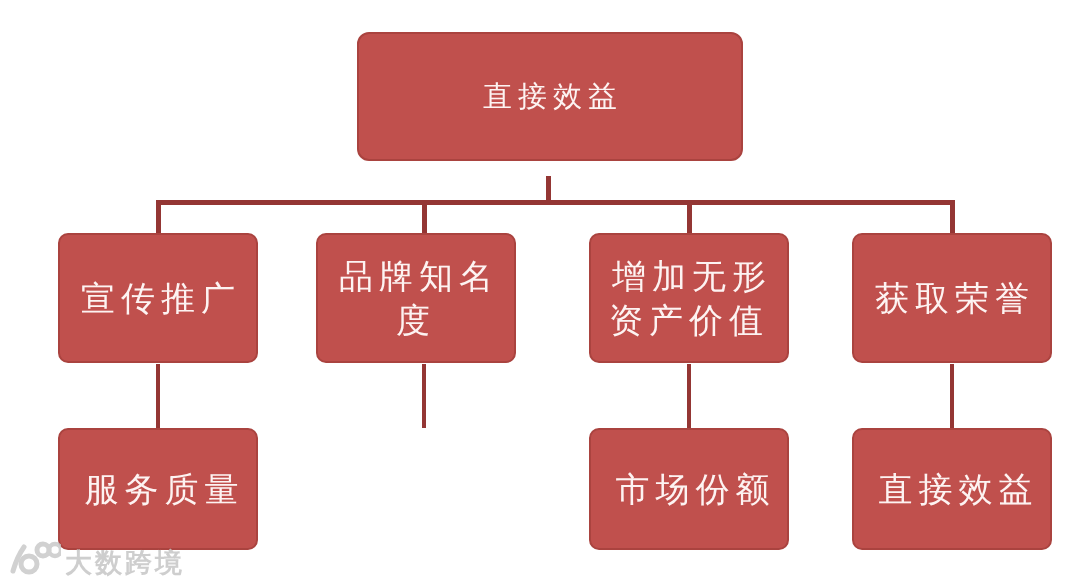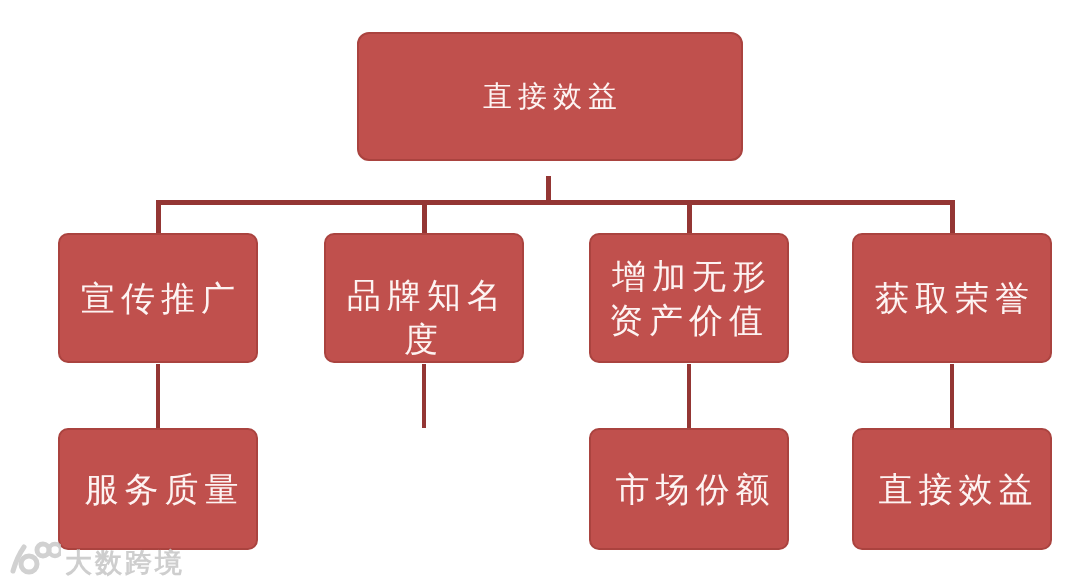--- a/index.html
+++ b/index.html
@@ -62,7 +62,7 @@
   .row-mid { top: 233px; height: 130px; }
   .row-bot { top: 428px; height: 122px; padding-left: 15px; }
   .col0 { left: 58px; }
-  .col1 { left: 324px; justify-content: flex-end; }
+  .col1 { left: 316px; }
   .col2 { left: 589px; }
   .col3 { left: 852px; }
   

